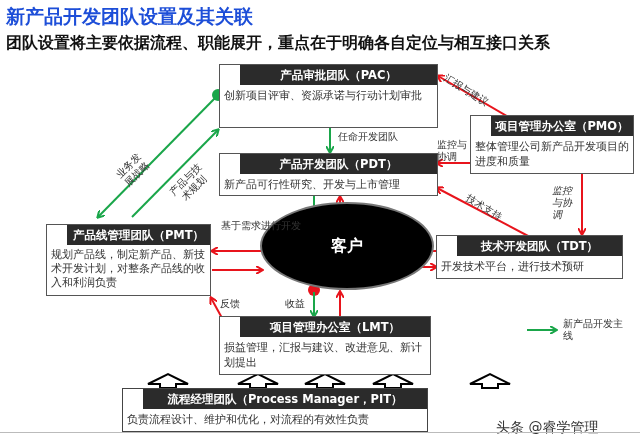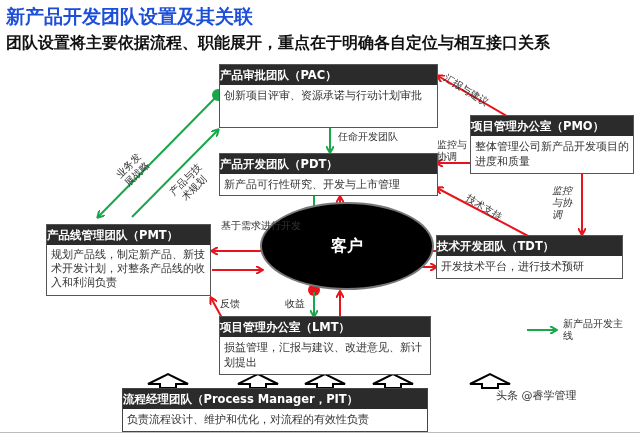--- a/index.html
+++ b/index.html
@@ -7,7 +7,7 @@
   .title { position:absolute; left:6px; top:4px; font-size:19px; font-weight:bold; color:#1d4ed8; letter-spacing:0px; }
   .subtitle { position:absolute; left:6px; top:33px; font-size:16px; font-weight:bold; color:#111; }
   .box { position:absolute; border:1px solid #555; background:#fff; box-sizing:border-box; }
-  .box .hd { background:#2b2b2b; color:#fff; font-weight:bold; font-size:11.5px; height:20px; line-height:20px; white-space:nowrap; }
+  .box .hd { background:#2b2b2b; color:#fff; font-weight:bold; font-size:11.5px; text-align:center; height:20px; line-height:20px; white-space:nowrap;margin-left:20px; }
   .box .bd { font-family:"DejaVu Serif", serif; font-size:11px; color:#333; padding:3px 4px; line-height:15px; }
   .lbl { position:absolute; font-family:"DejaVu Serif", serif; font-size:10px; color:#333; line-height:12px; white-space:nowrap; }
   .rot { position:absolute; font-family:"DejaVu Serif", serif; font-size:10px; color:#333; line-height:12px; text-align:center; white-space:nowrap; }

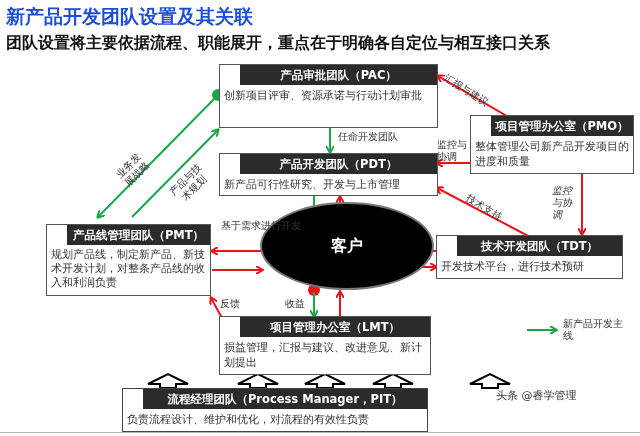--- a/index.html
+++ b/index.html
@@ -13,7 +13,7 @@
   .rot { position:absolute; font-family:"DejaVu Serif", serif; font-size:10px; color:#333; line-height:12px; text-align:center; white-space:nowrap; }
   .oval { position:absolute; left:260px; top:202px; width:174px; height:88px; border-radius:50%; background:#000; border:2px solid #777; box-sizing:border-box; display:flex; align-items:center; justify-content:center; color:#fff; font-weight:bold; font-size:16px; }
   svg.lines { position:absolute; left:0; top:0; }
-  .watermark { position:absolute; left:496px; top:388px; font-size:11px; color:#333; }
+  .watermark { position:absolute; left:496px; top:419px; font-size:14px; color:#333; }
   .bottomline { position:absolute; left:0; top:432px; width:640px; height:1px; background:#bbb; }
 </style>
 </head>

